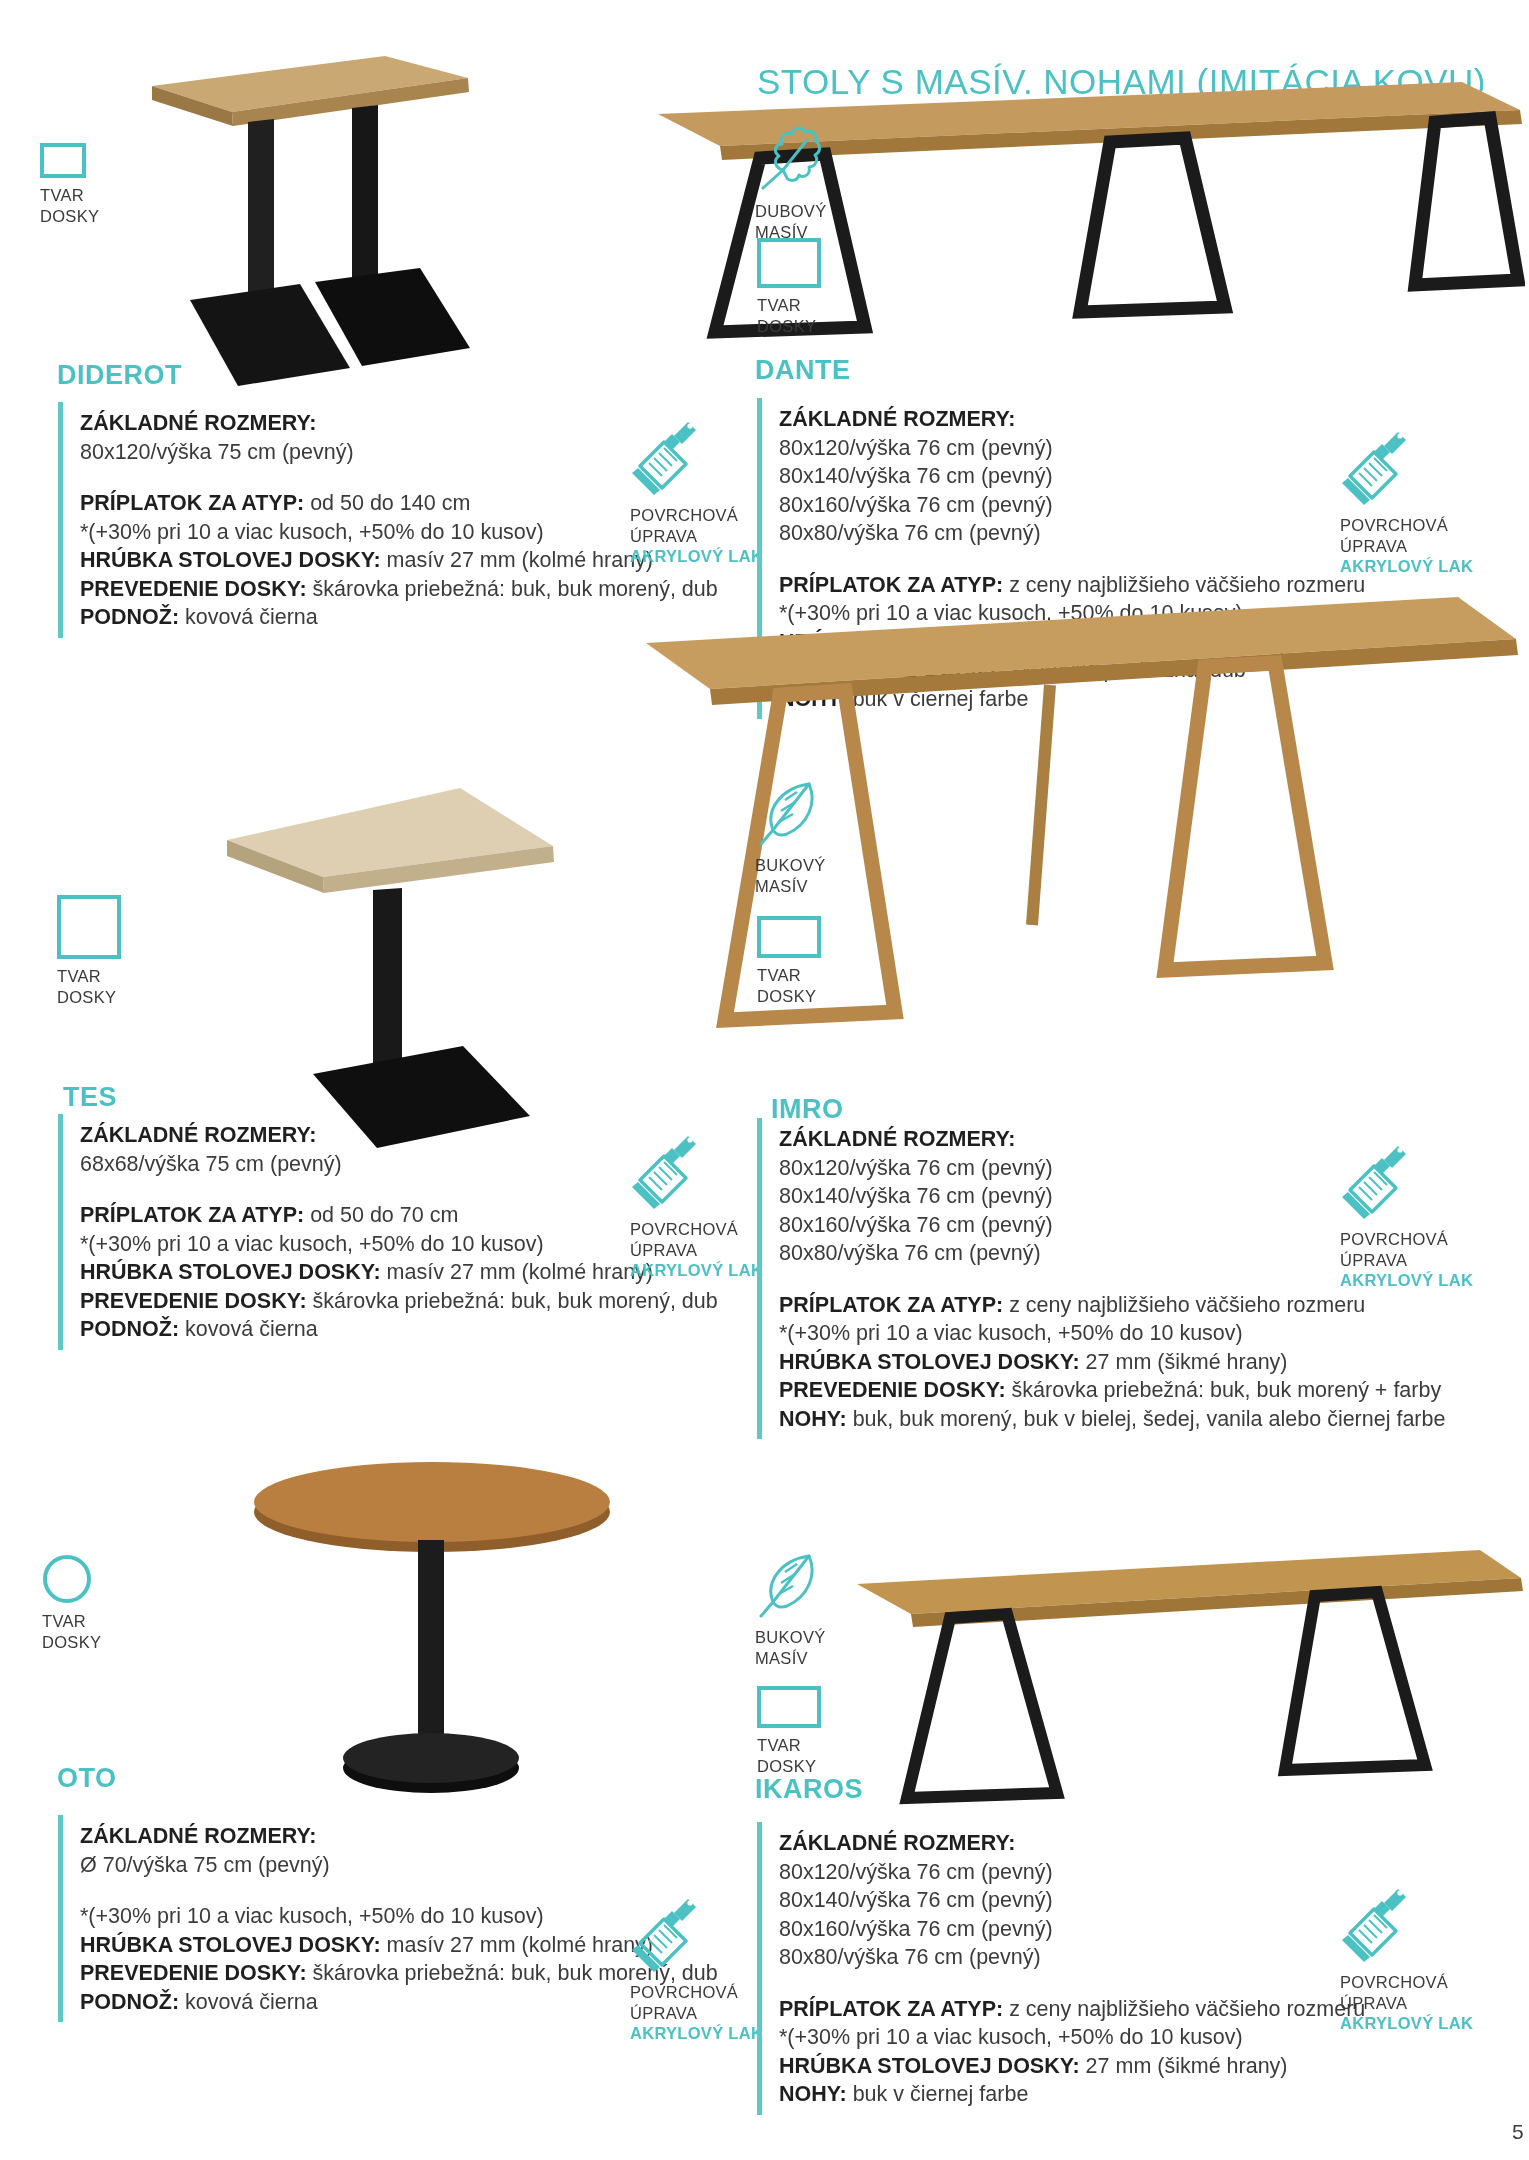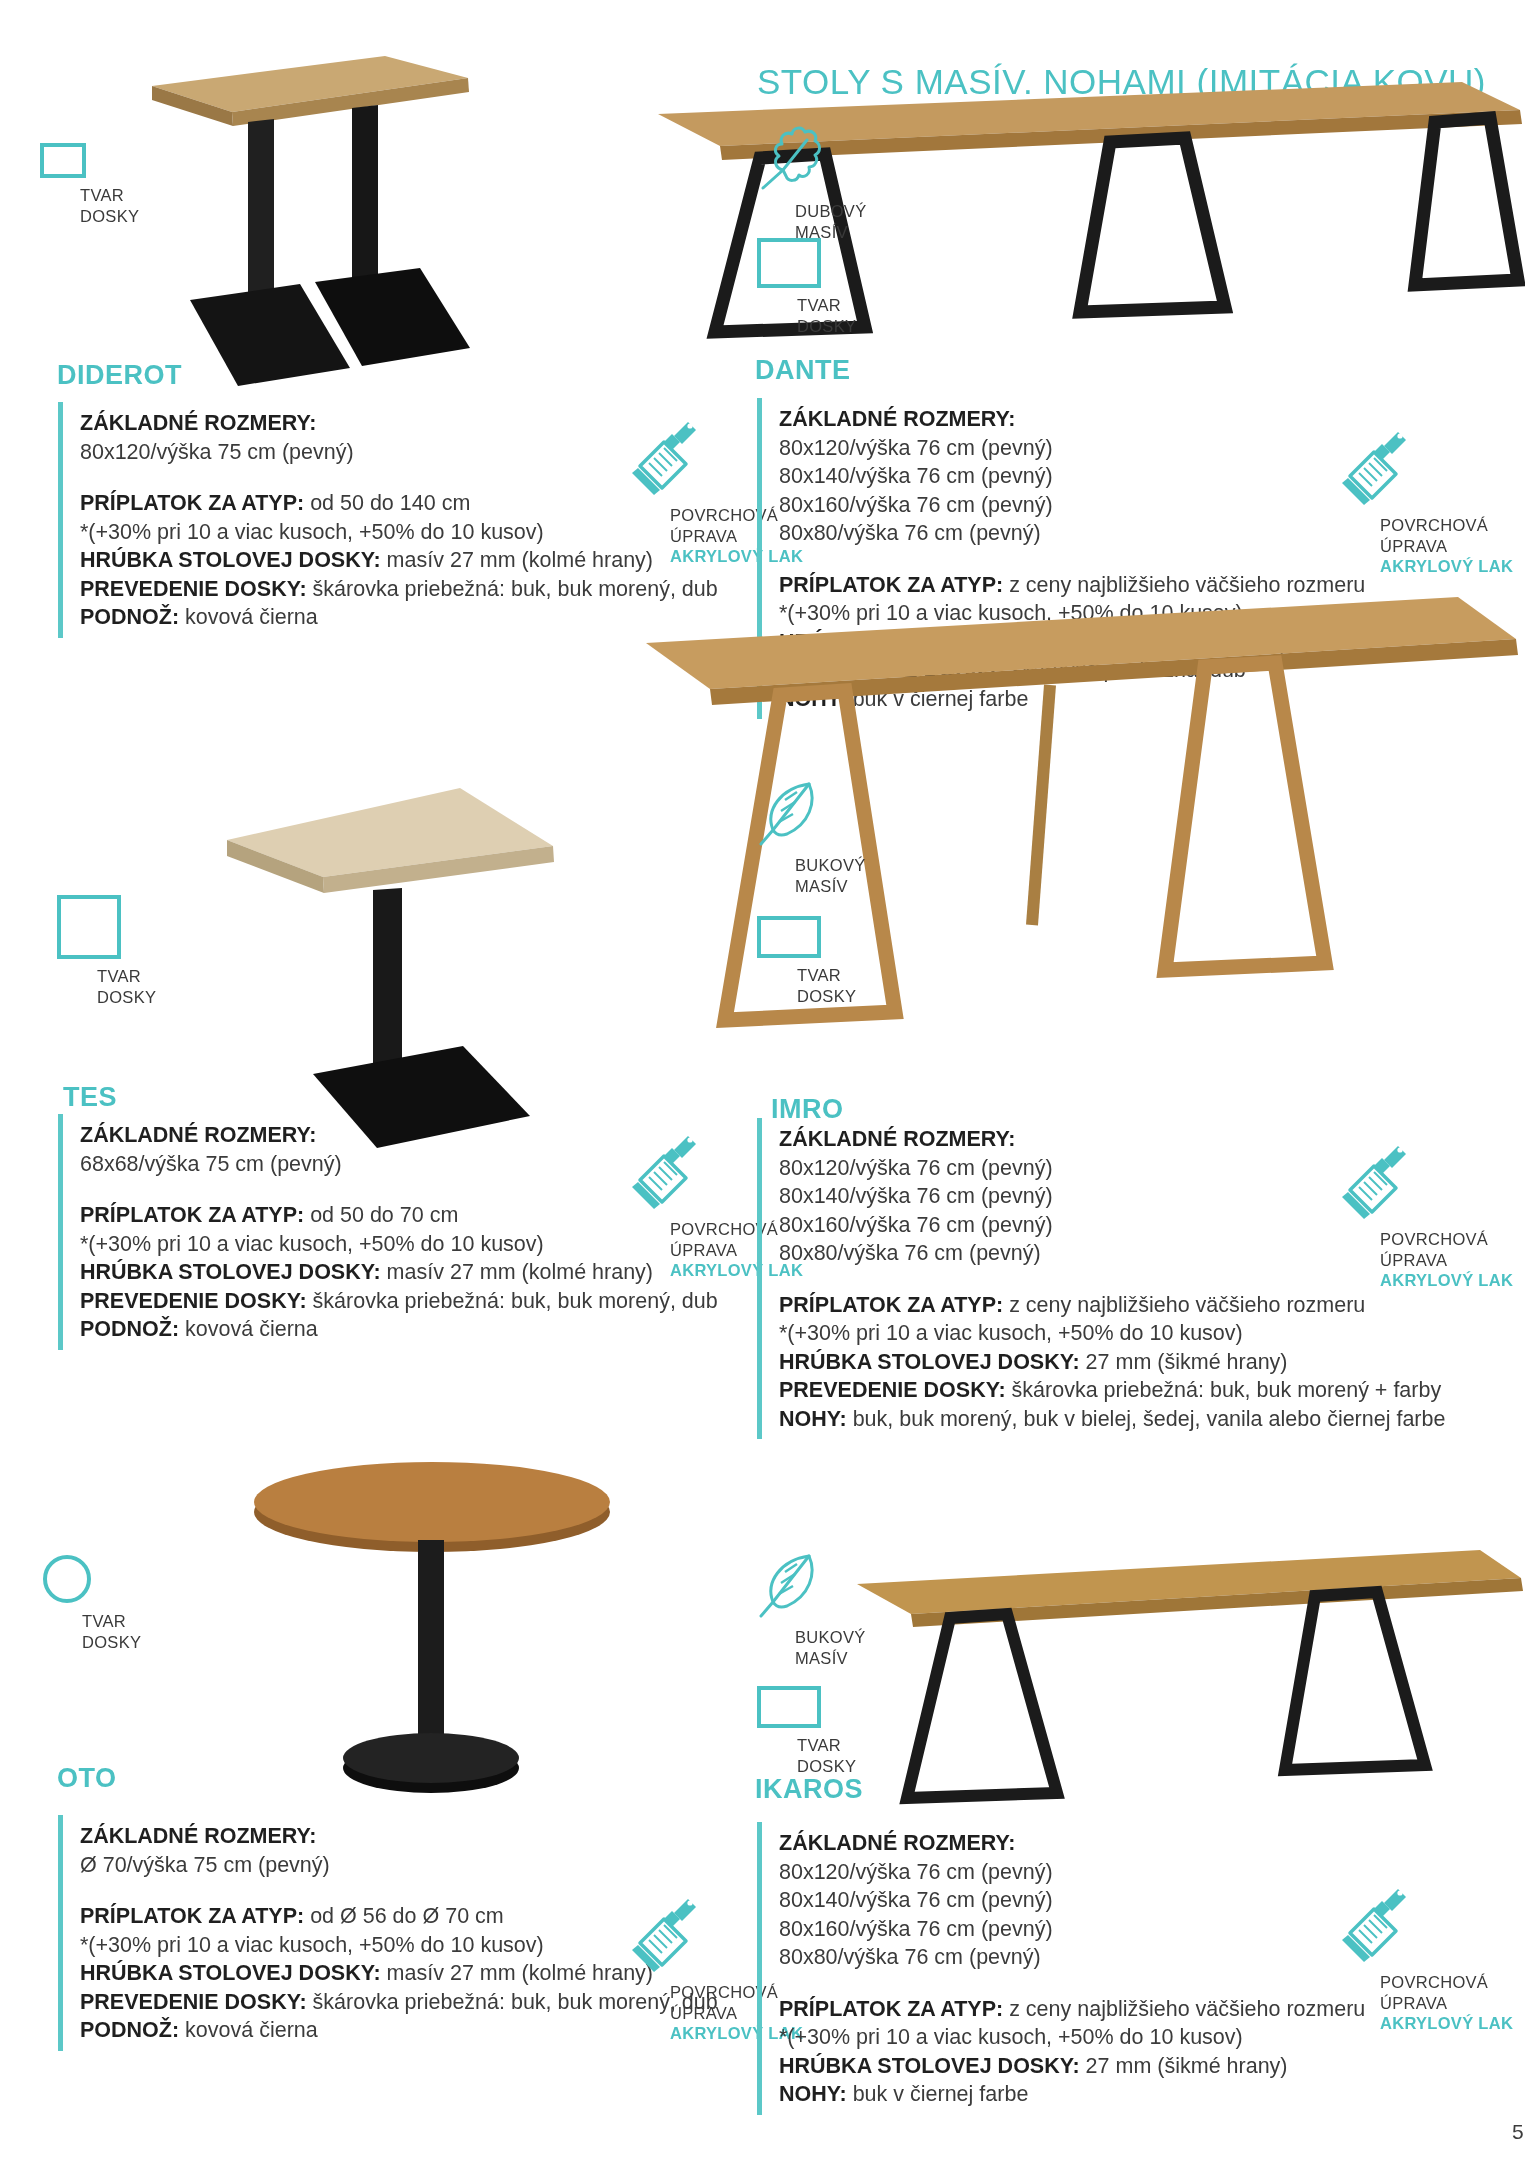--- a/index.html
+++ b/index.html
@@ -12,7 +12,7 @@
   .spec .b{font-weight:bold;color:#1f1f1f;}
   .spec .gap{height:23px;}
   .badge{position:absolute;font-size:16.5px;line-height:20.5px;color:#3a3a3a;letter-spacing:.3px;}
-  .badge .bl{white-space:nowrap;margin-left:40px;}
+  .badge .bl{white-space:nowrap;}
   .badge .ic{display:block;margin-bottom:7px;}
   .badge .teal{color:#4BC1C3;font-weight:bold;}
   .photo{position:absolute;}

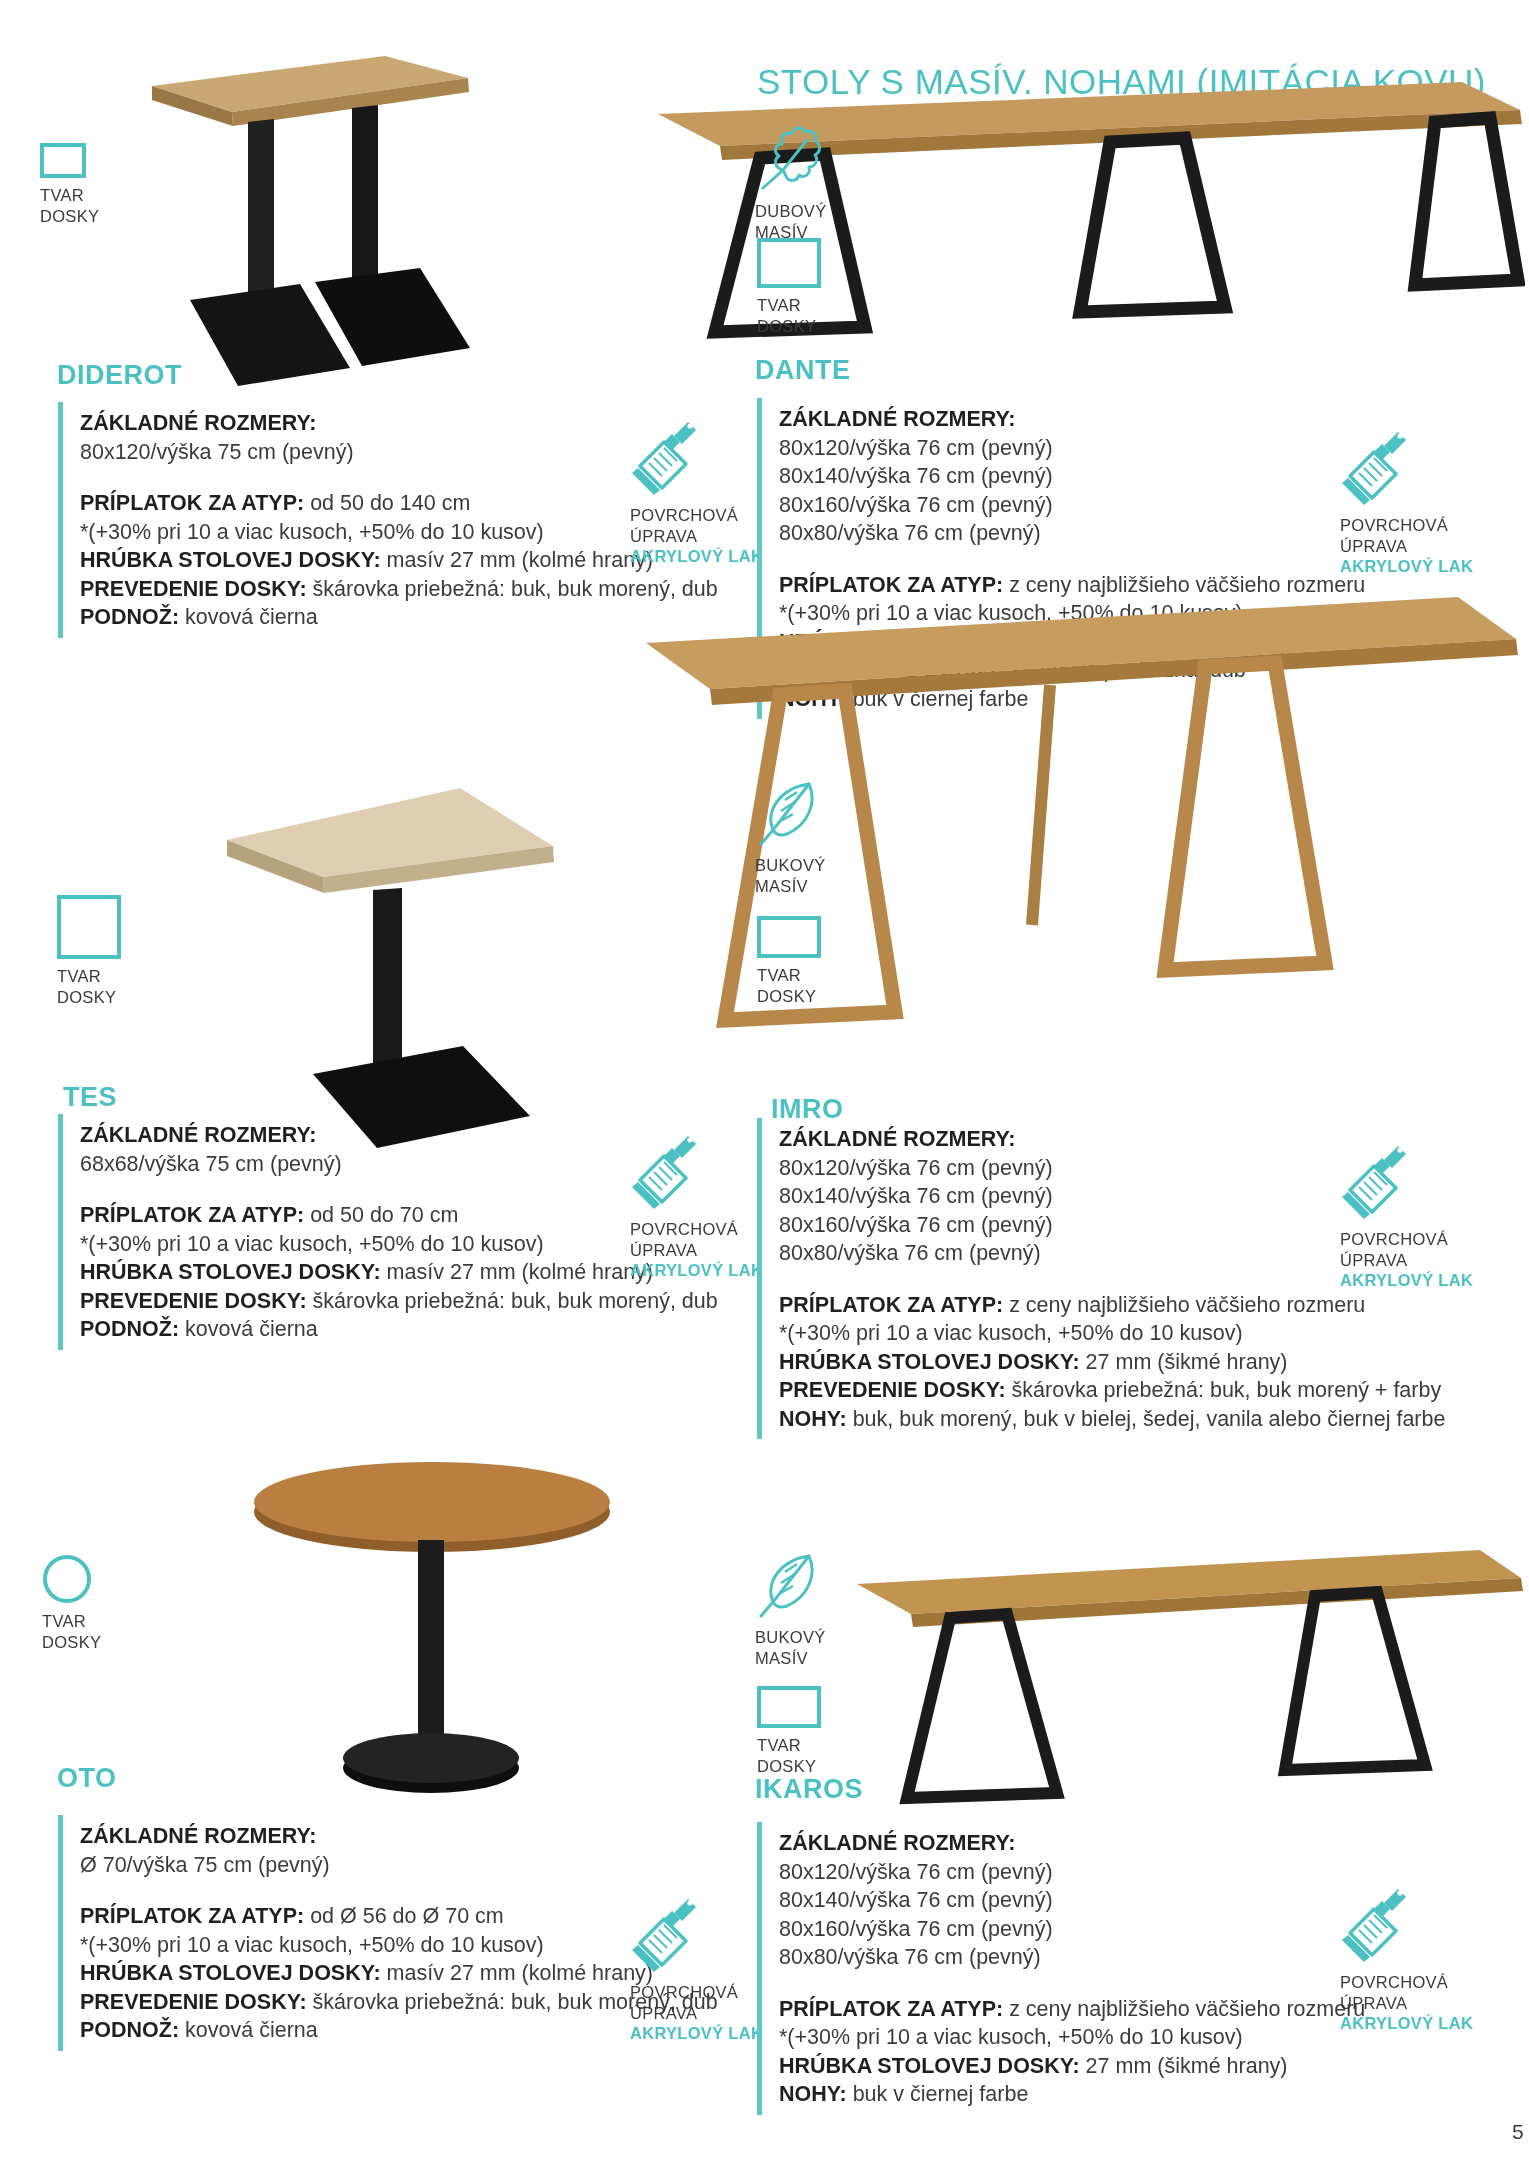--- a/index.html
+++ b/index.html
@@ -268,7 +268,6 @@
         <div><span class="b">ZÁKLADNÉ ROZMERY:</span></div>
         <div><span>Ø 70/výška 75 cm (pevný)</span></div>
         <div class="gap"></div>
-        <div><span class="b">PRÍPLATOK ZA ATYP:</span><span> od Ø 56 do Ø 70 cm</span></div>
         <div><span>*(+30% pri 10 a viac kusoch, +50% do 10 kusov)</span></div>
         <div><span class="b">HRÚBKA STOLOVEJ DOSKY:</span><span> masív 27 mm (kolmé hrany)</span></div>
         <div><span class="b">PREVEDENIE DOSKY:</span><span> škárovka priebežná: buk, buk morený, dub</span></div>

